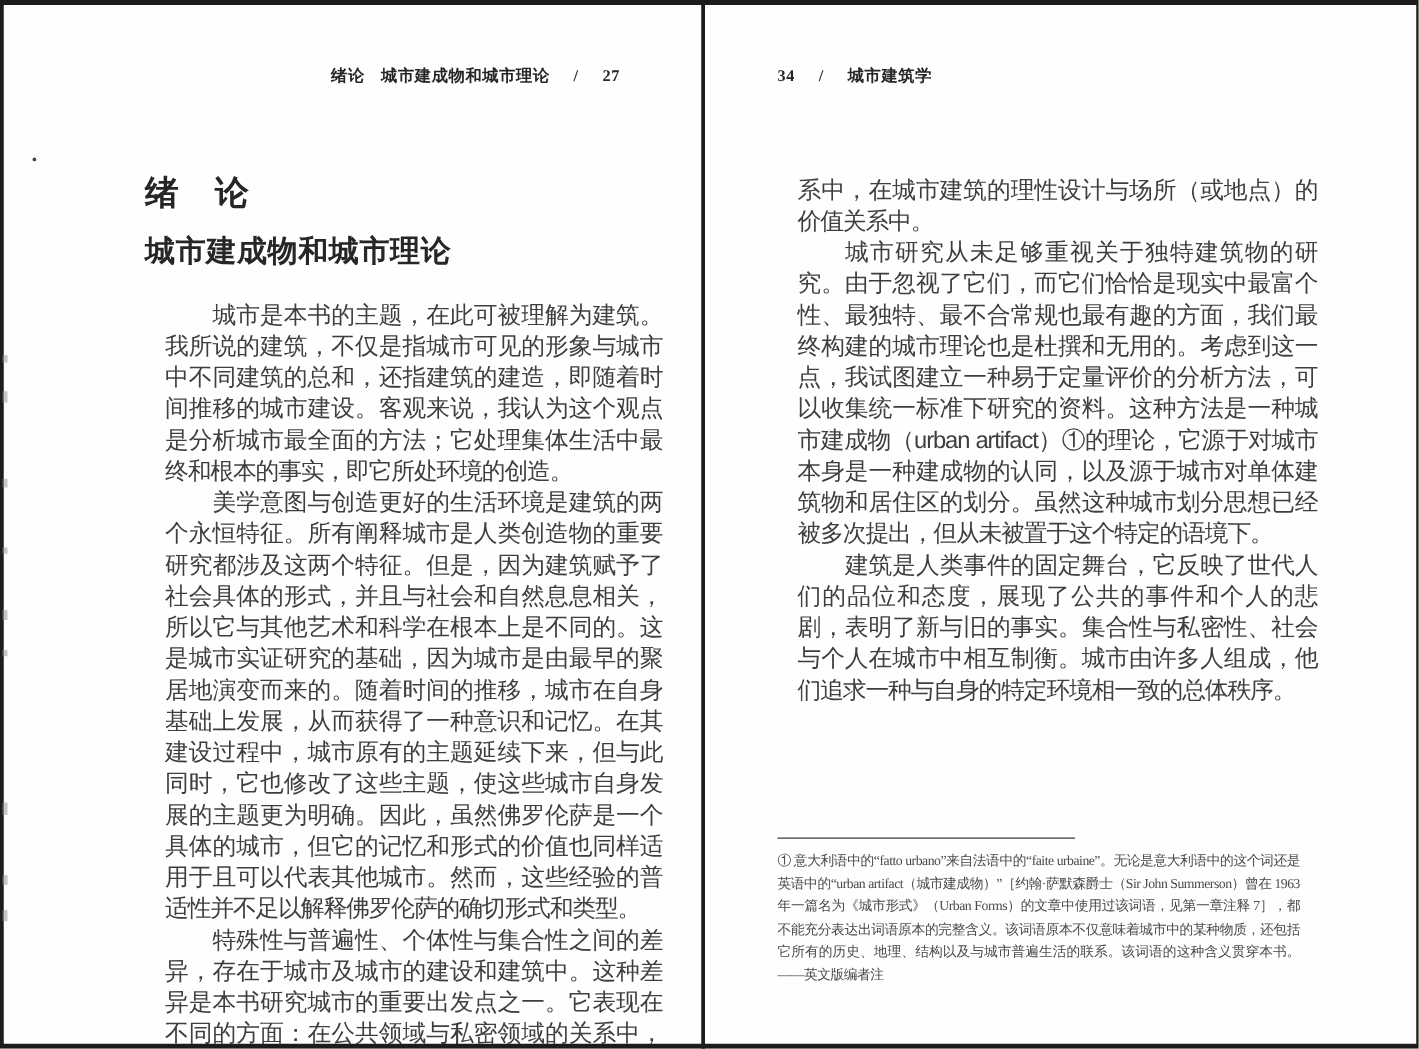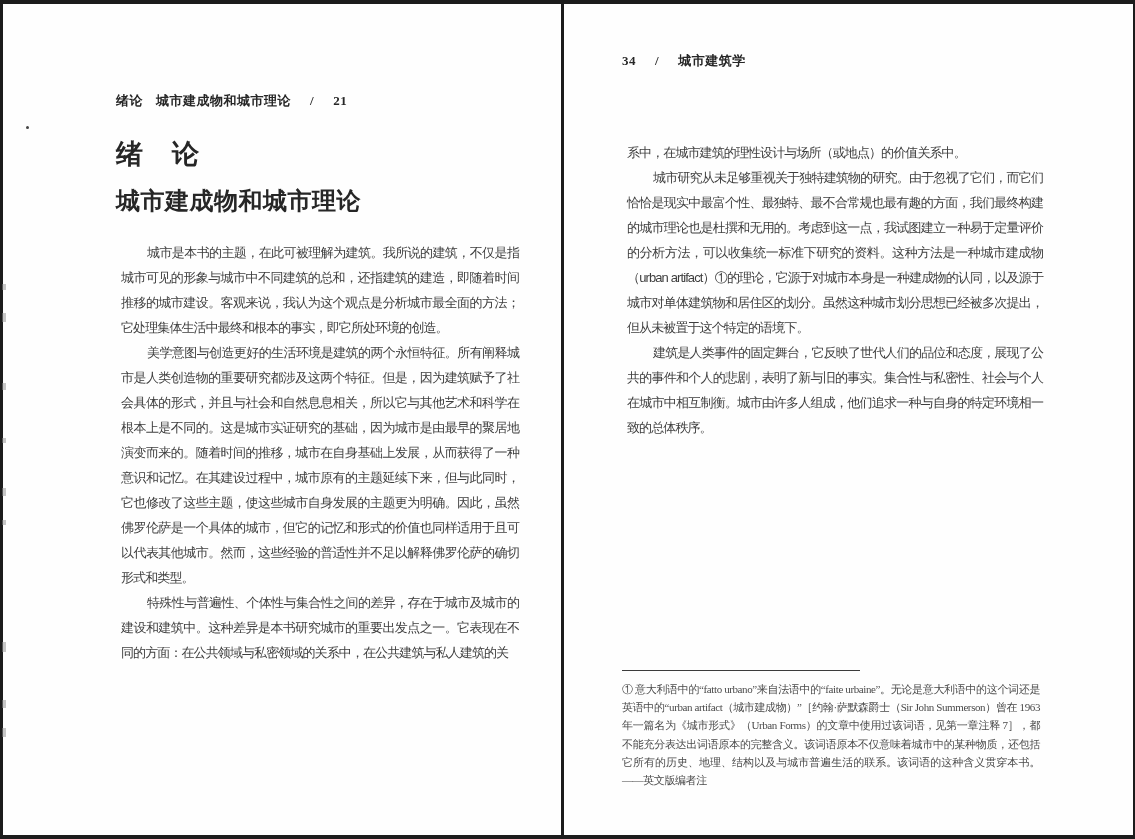--- a/index.html
+++ b/index.html
@@ -54,7 +54,7 @@
     color: var(--ink-dark, #2a2a2a);
     letter-spacing: 0.5px;
   }
-  .running-header.rh-left { padding-right: 18px; margin-top: 40px; }
+  .running-header.rh-left { justify-content: flex-end; padding-right: 18px; }
   .running-header.rh-right { justify-content: flex-start; align-items: center; }
   .running-header .sep { margin: 0 6px; font-weight: bold; }
 

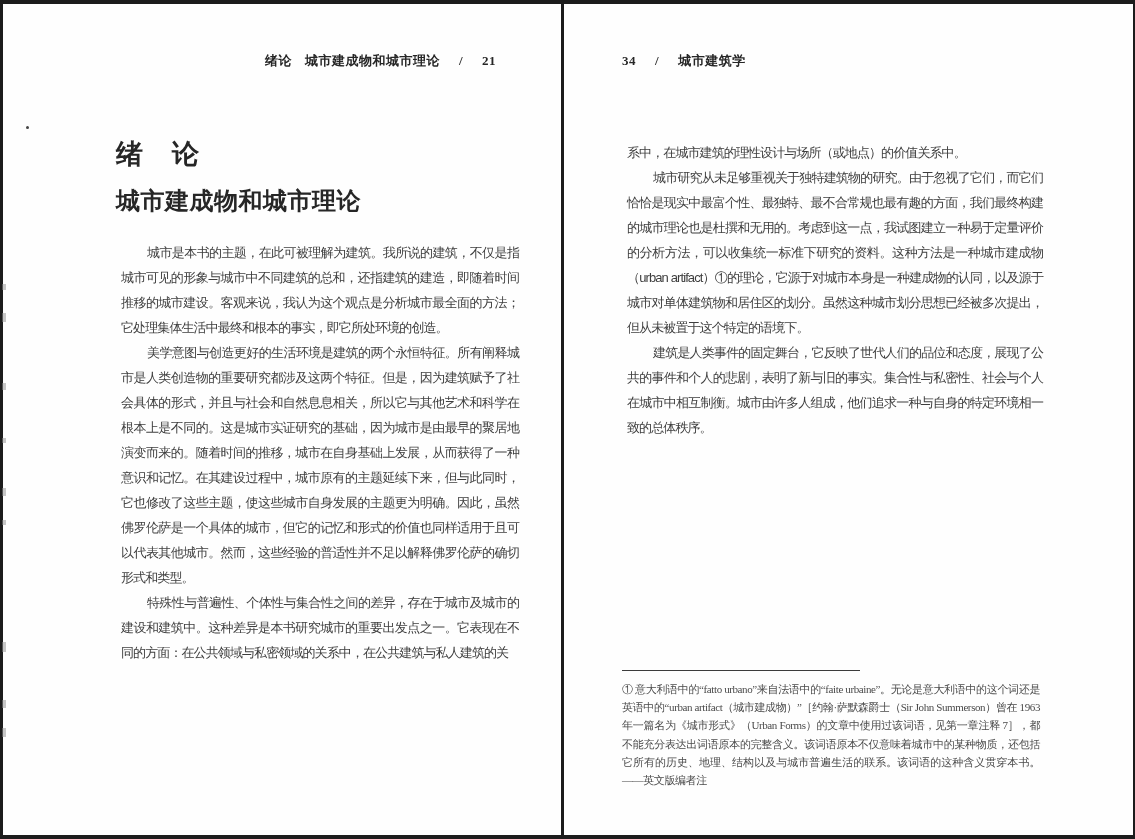--- a/index.html
+++ b/index.html
@@ -156,7 +156,7 @@
       <span>绪论</span>
       <span>城市建成物和城市理论</span>
       <span class="sep">/</span>
-      <span>21</span>
+      <span>27</span>
     </header>
 
     <h1 class="chapter-title">绪　论</h1>

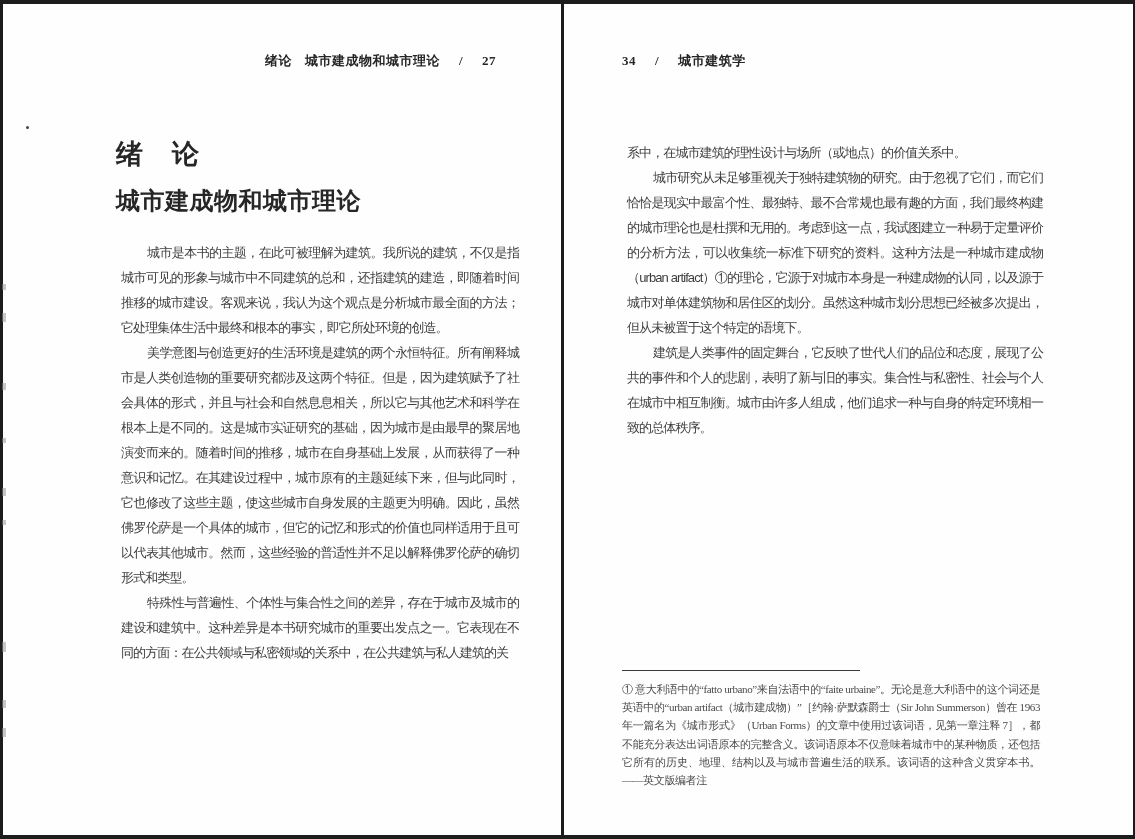--- a/index.html
+++ b/index.html
@@ -81,9 +81,9 @@
 
   .body-text {
     position: absolute;
-    left: 5px;
+    left: 16px;
     color: var(--ink-body, #3e3e3e);
-    font-size: 13px;
+    font-size: 19px;
     letter-spacing: -0.9px;
     line-height: 25px;
     text-align: justify;

